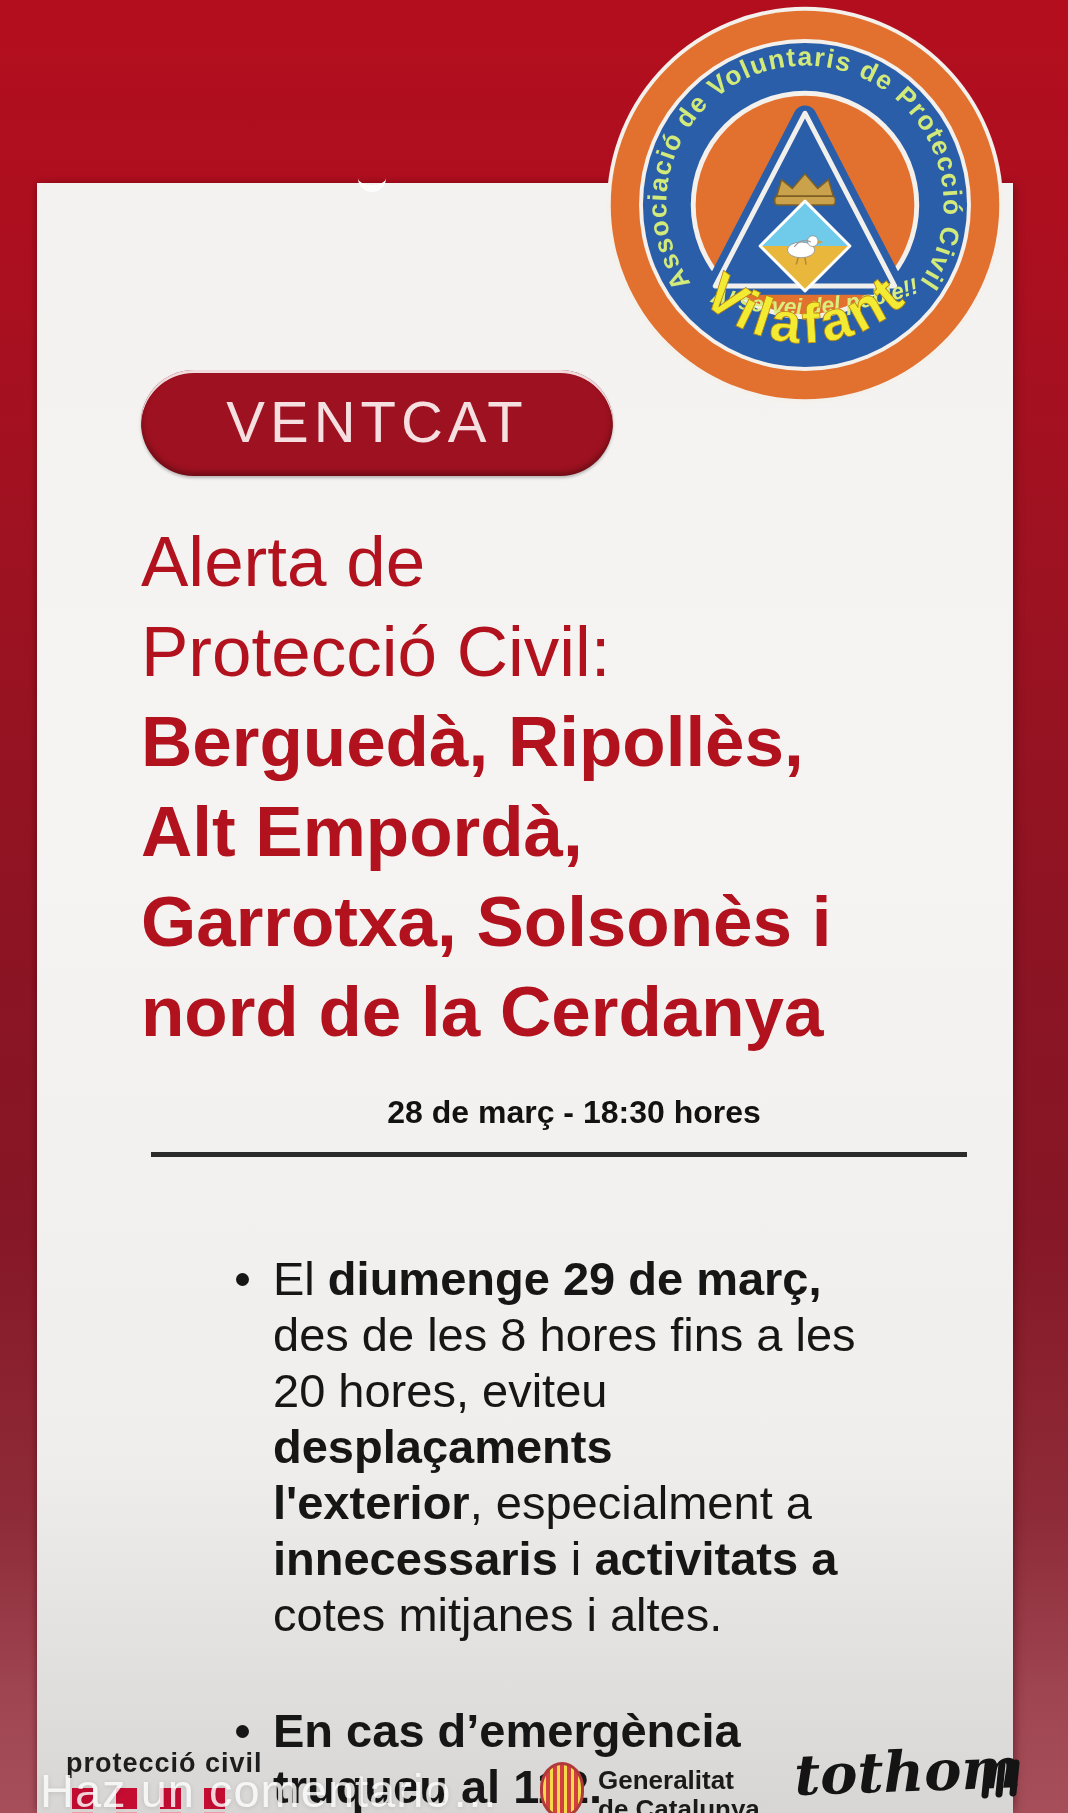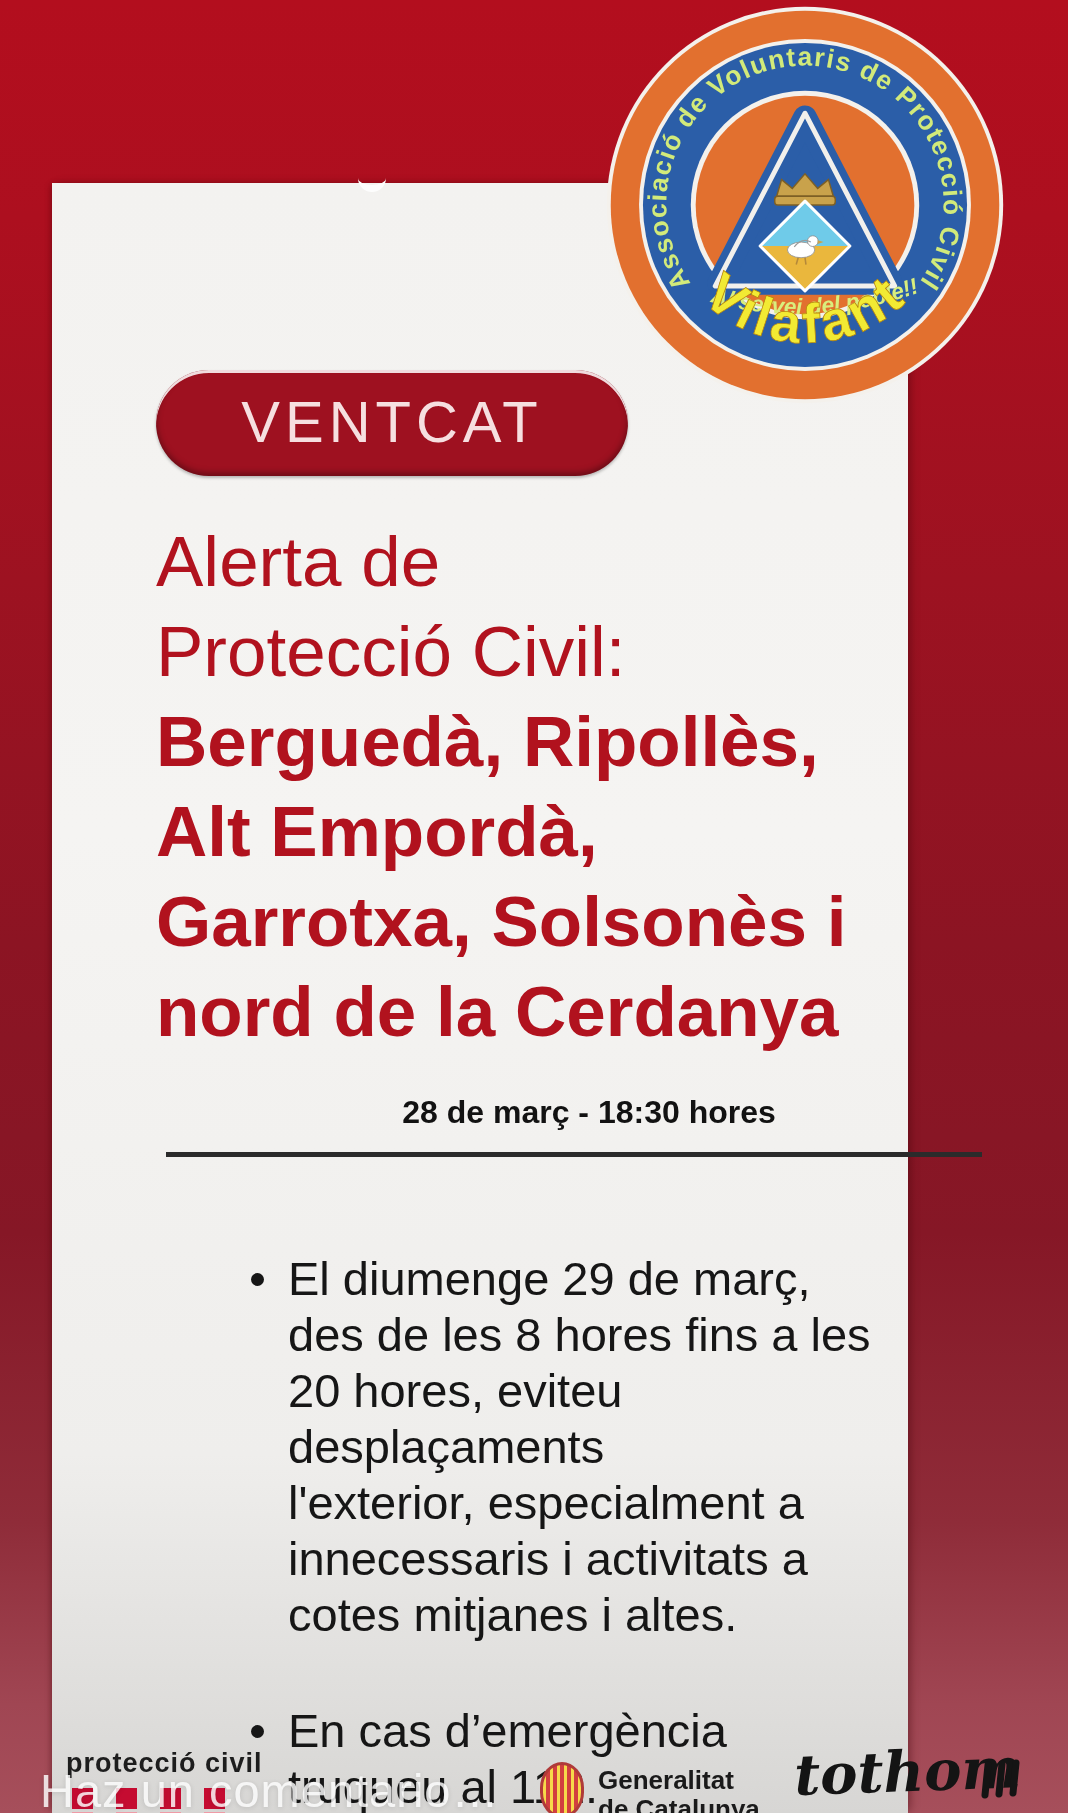--- a/index.html
+++ b/index.html
@@ -10,7 +10,7 @@
   }
   
   #card{
-    position:absolute;left:52px;top:183px;width:856px;height:1630px;
+    position:absolute;left:37px;top:183px;width:976px;height:1630px;
     background:linear-gradient(180deg,#f3f2f0 0%,#f5f4f2 40%,#efeeec 78%,#e2e1df 90%,#d7d6d4 100%);
     box-shadow:4px 0 9px -2px rgba(60,0,8,.45), -3px 0 6px -2px rgba(60,0,8,.35);
   }

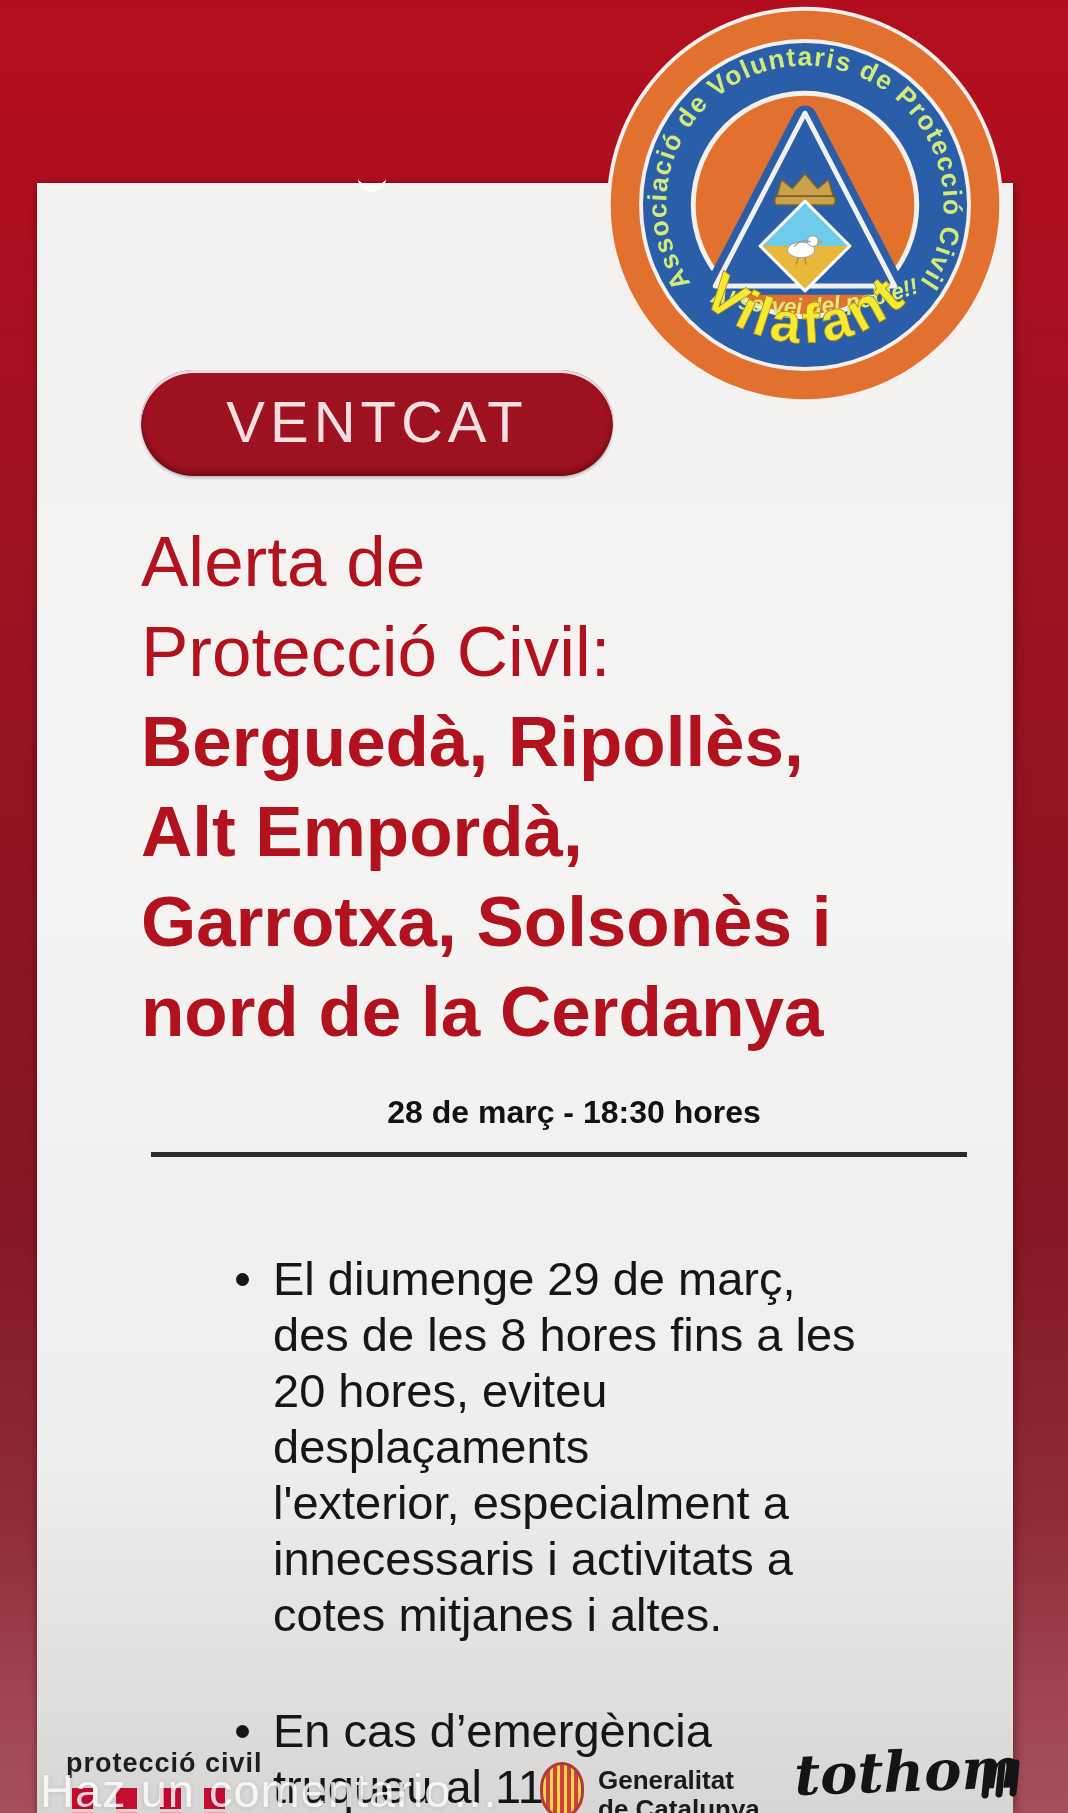--- a/index.html
+++ b/index.html
@@ -37,7 +37,7 @@
   .bullet .dot{
     position:absolute;left:-37px;top:22px;width:13px;height:13px;border-radius:50%;background:#161616;
   }
-  .bullet .b{font-weight:400;}
+  .bullet .b{font-weight:700;}
   
   #pc-logo{position:absolute;left:66px;top:1748px;z-index:3;}
   #pc-logo .wordmark{color:#1d1d1d;font-size:27px;font-weight:700;letter-spacing:1px;}

